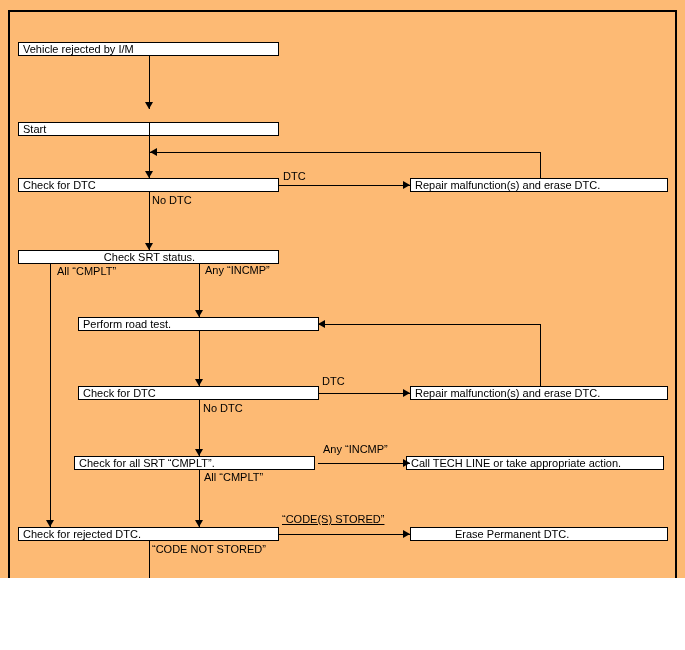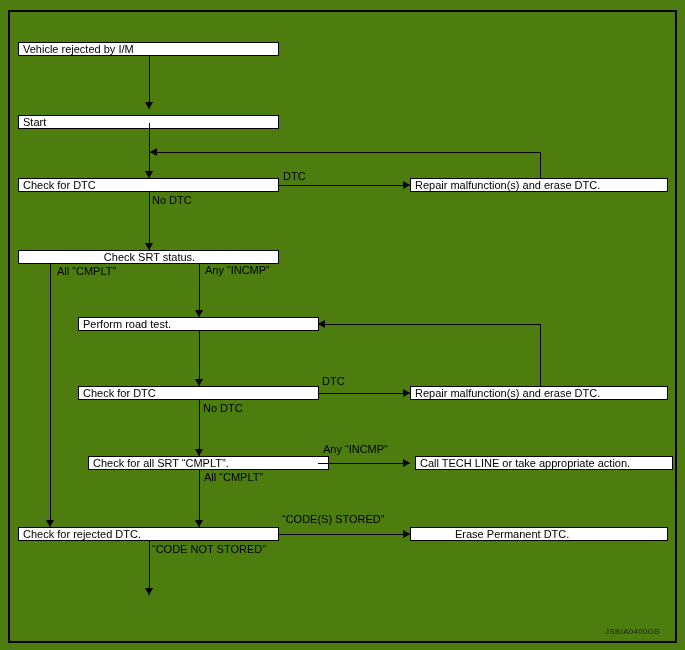--- a/index.html
+++ b/index.html
@@ -4,7 +4,7 @@
 <style>
   html,body{margin:0;padding:0;background:#fff;}
   body{width:685px;height:650px;position:relative;font-family:"Liberation Sans","DejaVu Sans",sans-serif;color:#000;}
-  .canvas{position:absolute;left:0;top:0;width:685px;height:650px;background:#4d7c0f;overflow:hidden;}
+  .canvas{position:absolute;left:0;top:0;width:685px;height:578px;background:#fdba74;overflow:hidden;}
   .frame{position:absolute;left:8px;top:10px;width:669px;height:633px;border:2px solid #000;box-sizing:border-box;}
   .node{position:absolute;height:14px;box-sizing:border-box;border:1px solid #000;background:#fff;
         font-size:11px;line-height:11px;padding:1px 2px 0 4px;white-space:nowrap;}

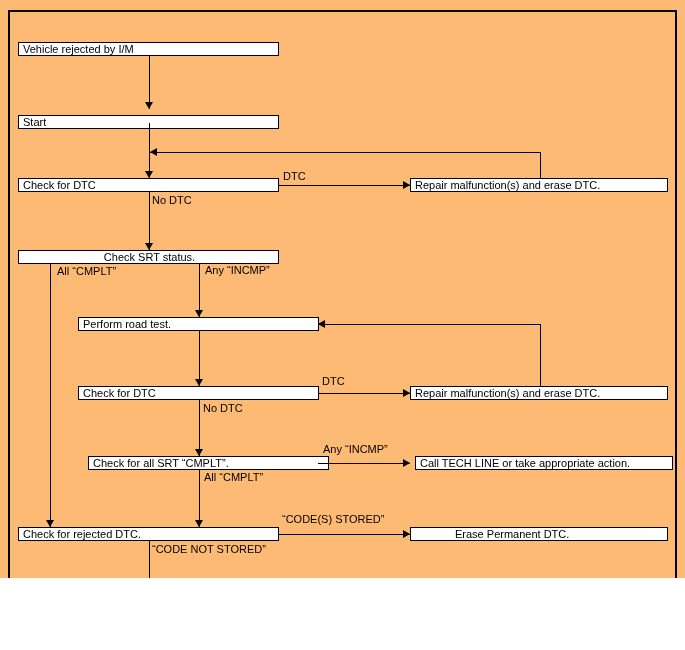--- a/index.html
+++ b/index.html
@@ -18,7 +18,7 @@
 
   
   #n-vehicle{left:18px;top:42px;width:261px;}
-  #n-start{left:18px;top:115px;width:261px;}
+  #n-start{left:18px;top:122px;width:261px;}
   #n-cdtc1{left:18px;top:178px;width:261px;}
   #n-csrt{left:18px;top:250px;width:261px;text-align:center;}
   #n-road{left:78px;top:317px;width:241px;}

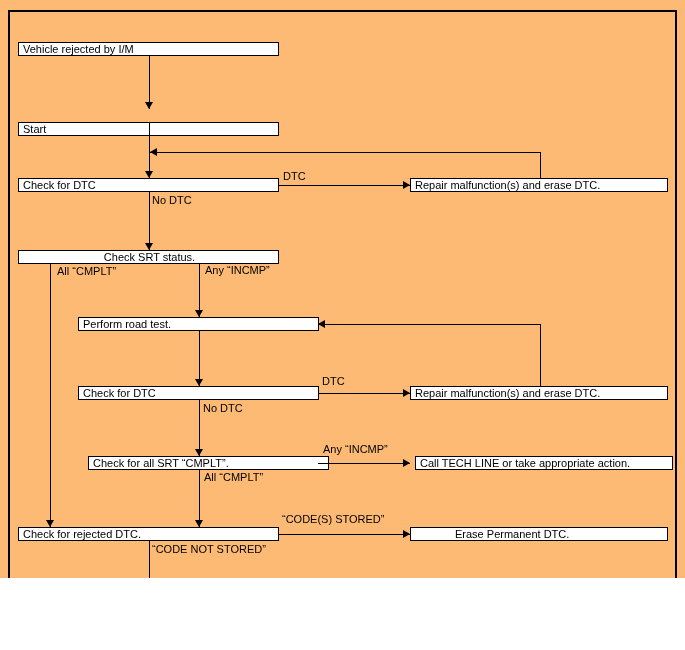--- a/index.html
+++ b/index.html
@@ -23,7 +23,7 @@
   #n-csrt{left:18px;top:250px;width:261px;text-align:center;}
   #n-road{left:78px;top:317px;width:241px;}
   #n-cdtc2{left:78px;top:386px;width:241px;}
-  #n-callsrt{left:88px;top:456px;width:241px;}
+  #n-callsrt{left:74px;top:456px;width:241px;}
   #n-cperm{left:18px;top:527px;width:261px;}
   #n-end{left:18px;top:595px;width:261px;}
   #n-repair1{left:410px;top:178px;width:258px;}

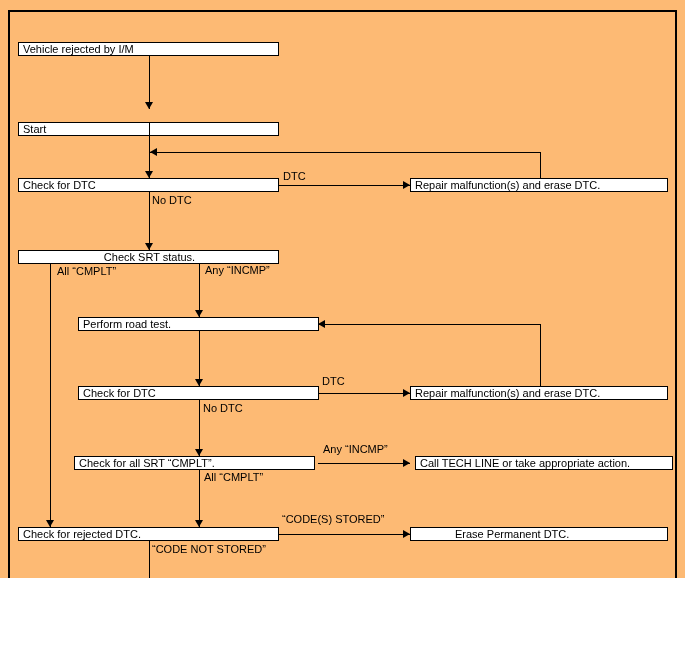--- a/index.html
+++ b/index.html
@@ -28,7 +28,7 @@
   #n-end{left:18px;top:595px;width:261px;}
   #n-repair1{left:410px;top:178px;width:258px;}
   #n-repair2{left:410px;top:386px;width:258px;}
-  #n-techline{left:406px;top:456px;width:258px;margin-left:9px;}
+  #n-techline{left:406px;top:456px;width:258px;}
   #n-eraseperm{left:410px;top:527px;width:258px;padding-left:44px;}
 
   

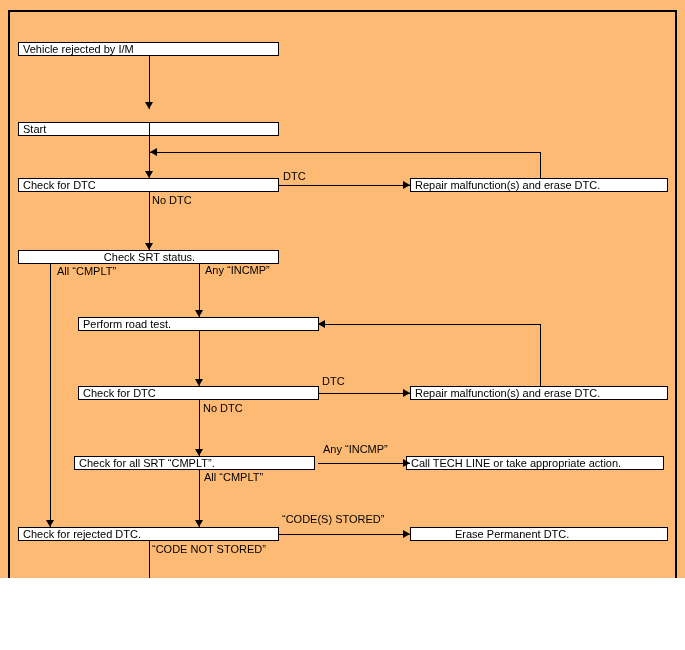--- a/index.html
+++ b/index.html
@@ -71,7 +71,7 @@
   #lab-nodtc2{left:203px;top:403px;}
   #lab-anyincmp2{left:323px;top:444px;}
   #lab-allcmplt2{left:204px;top:472px;}
-  #lab-codestored{left:282px;top:514px;}
+  #lab-codestored{left:282px;top:514px;text-decoration:underline;}
   #lab-codenotstored{left:152px;top:544px;}
 </style>
 </head>

